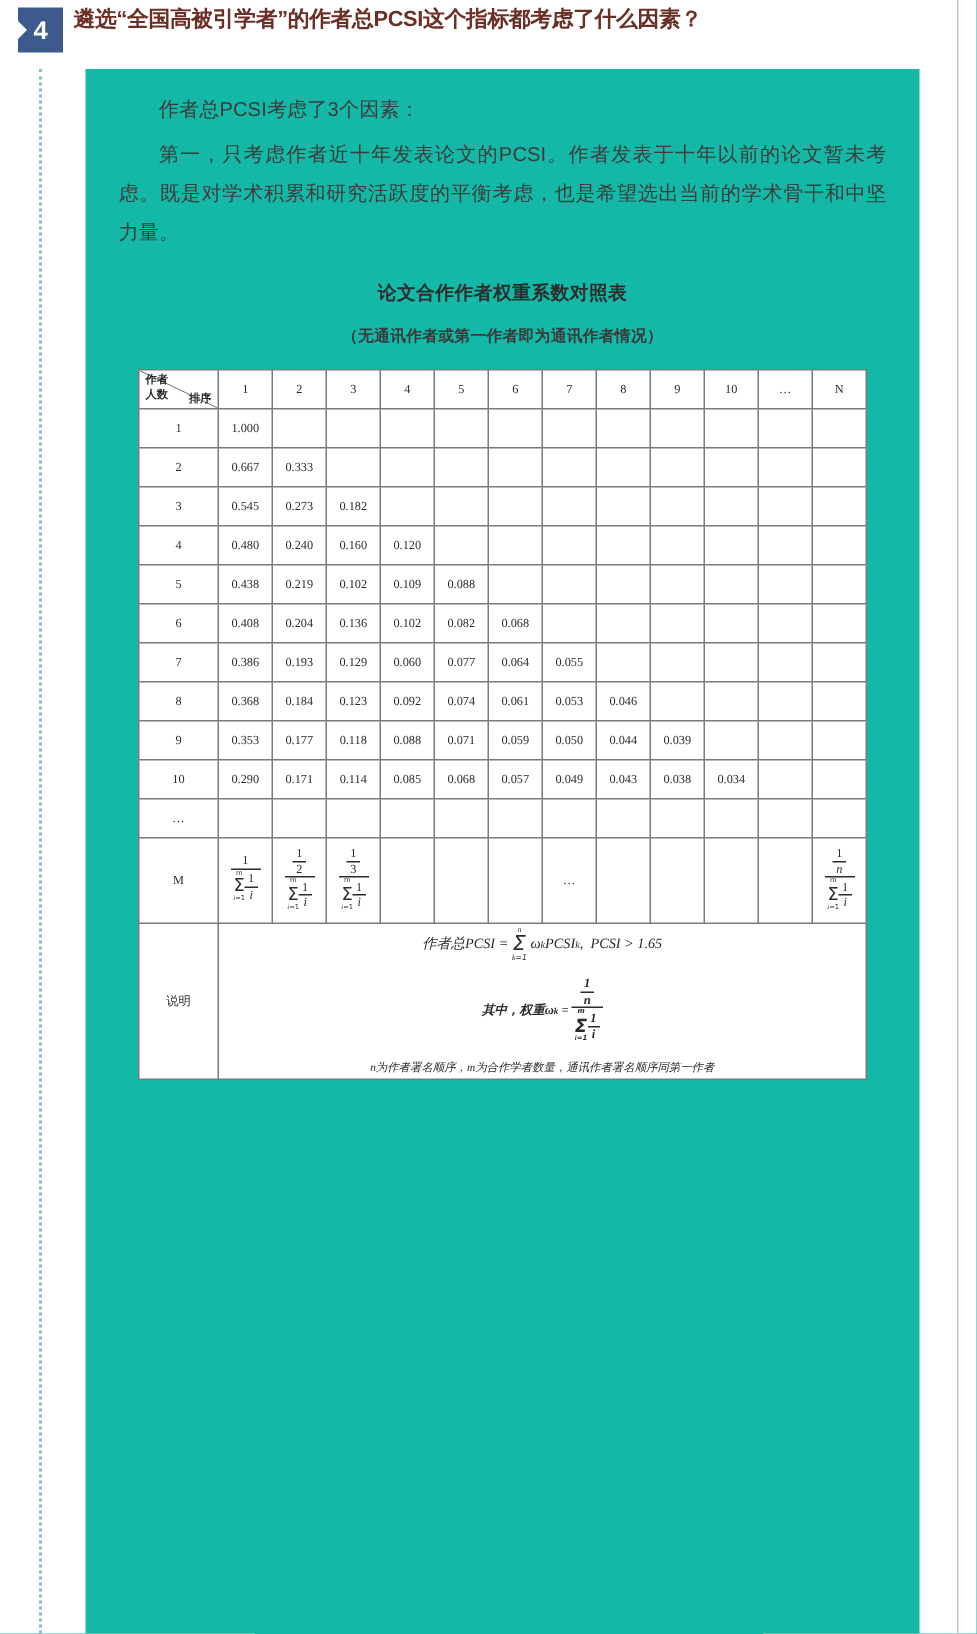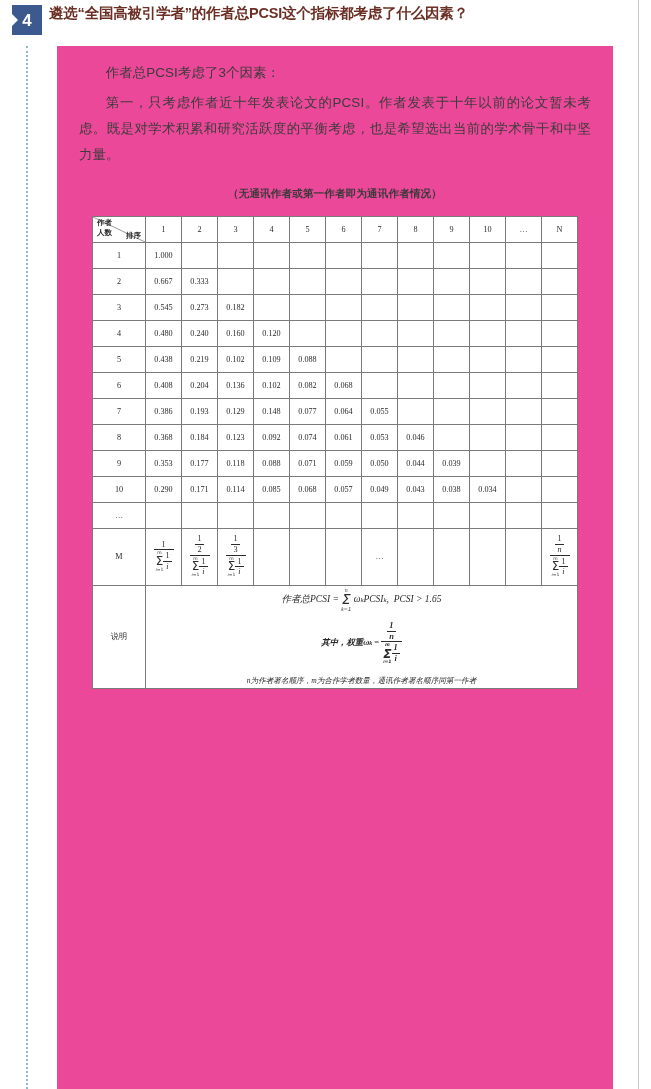--- a/index.html
+++ b/index.html
@@ -86,7 +86,7 @@
     right: 38px;
     top: 46px;
     bottom: 0;
-    background: #ec4899;
+    background: #14b8a6;
   }
   .panel-inner {
     padding: 14px 22px 0 22px;

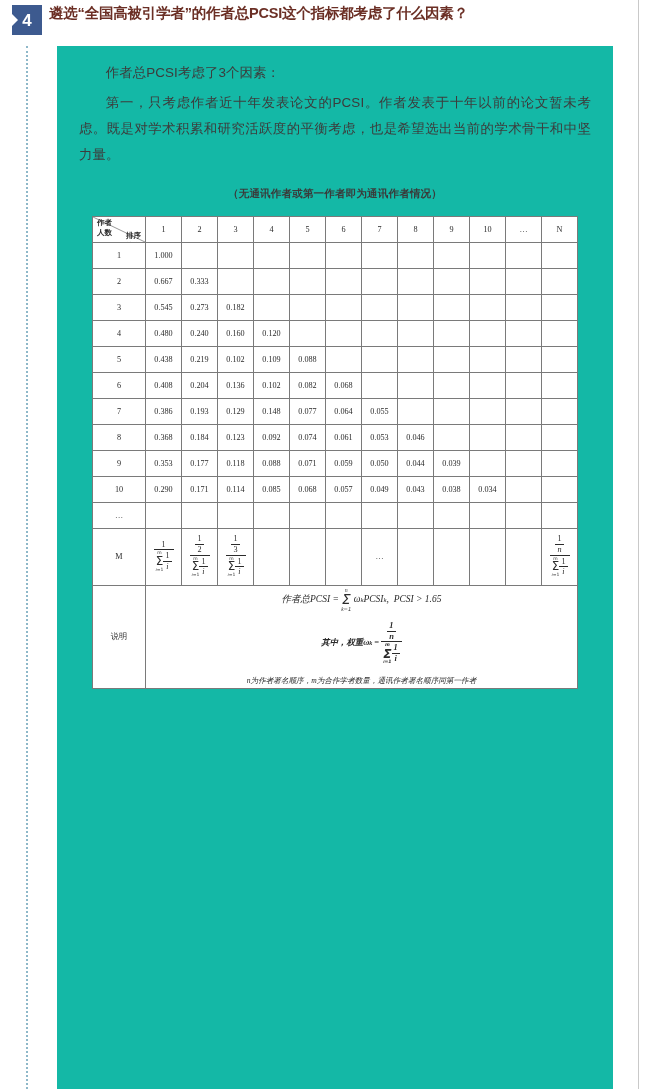--- a/index.html
+++ b/index.html
@@ -244,6 +244,7 @@
     <p class="para">第一，只考虑作者近十年发表论文的PCSI。作者发表于十年以前的论文暂未考虑。既是对学术积累和研究活跃度的平衡考虑，也是希望选出当前的学术骨干和中坚力量。</p>
 
     <div class="table-block">
+      <div class="tbl-title">论文合作作者权重系数对照表</div>
       <div class="tbl-subtitle">（无通讯作者或第一作者即为通讯作者情况）</div>
 
       <table class="wtable">

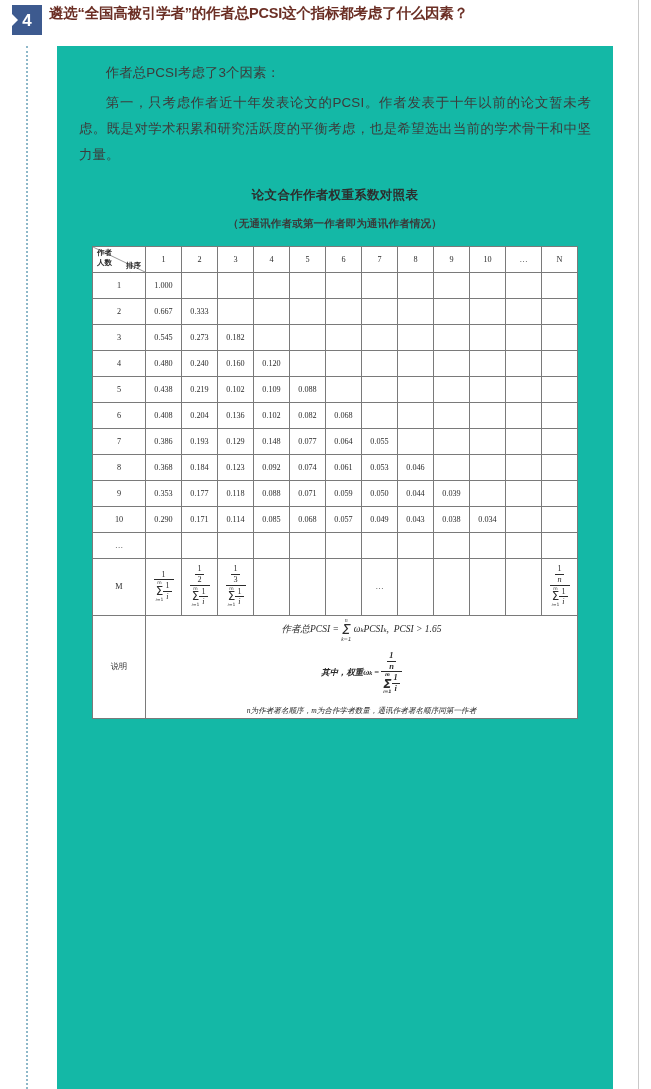--- a/index.html
+++ b/index.html
@@ -367,7 +367,7 @@
               <td>0.386</td>
               <td>0.193</td>
               <td>0.129</td>
-              <td>0.148</td>
+              <td>0.060</td>
               <td>0.077</td>
               <td>0.064</td>
               <td>0.055</td>

